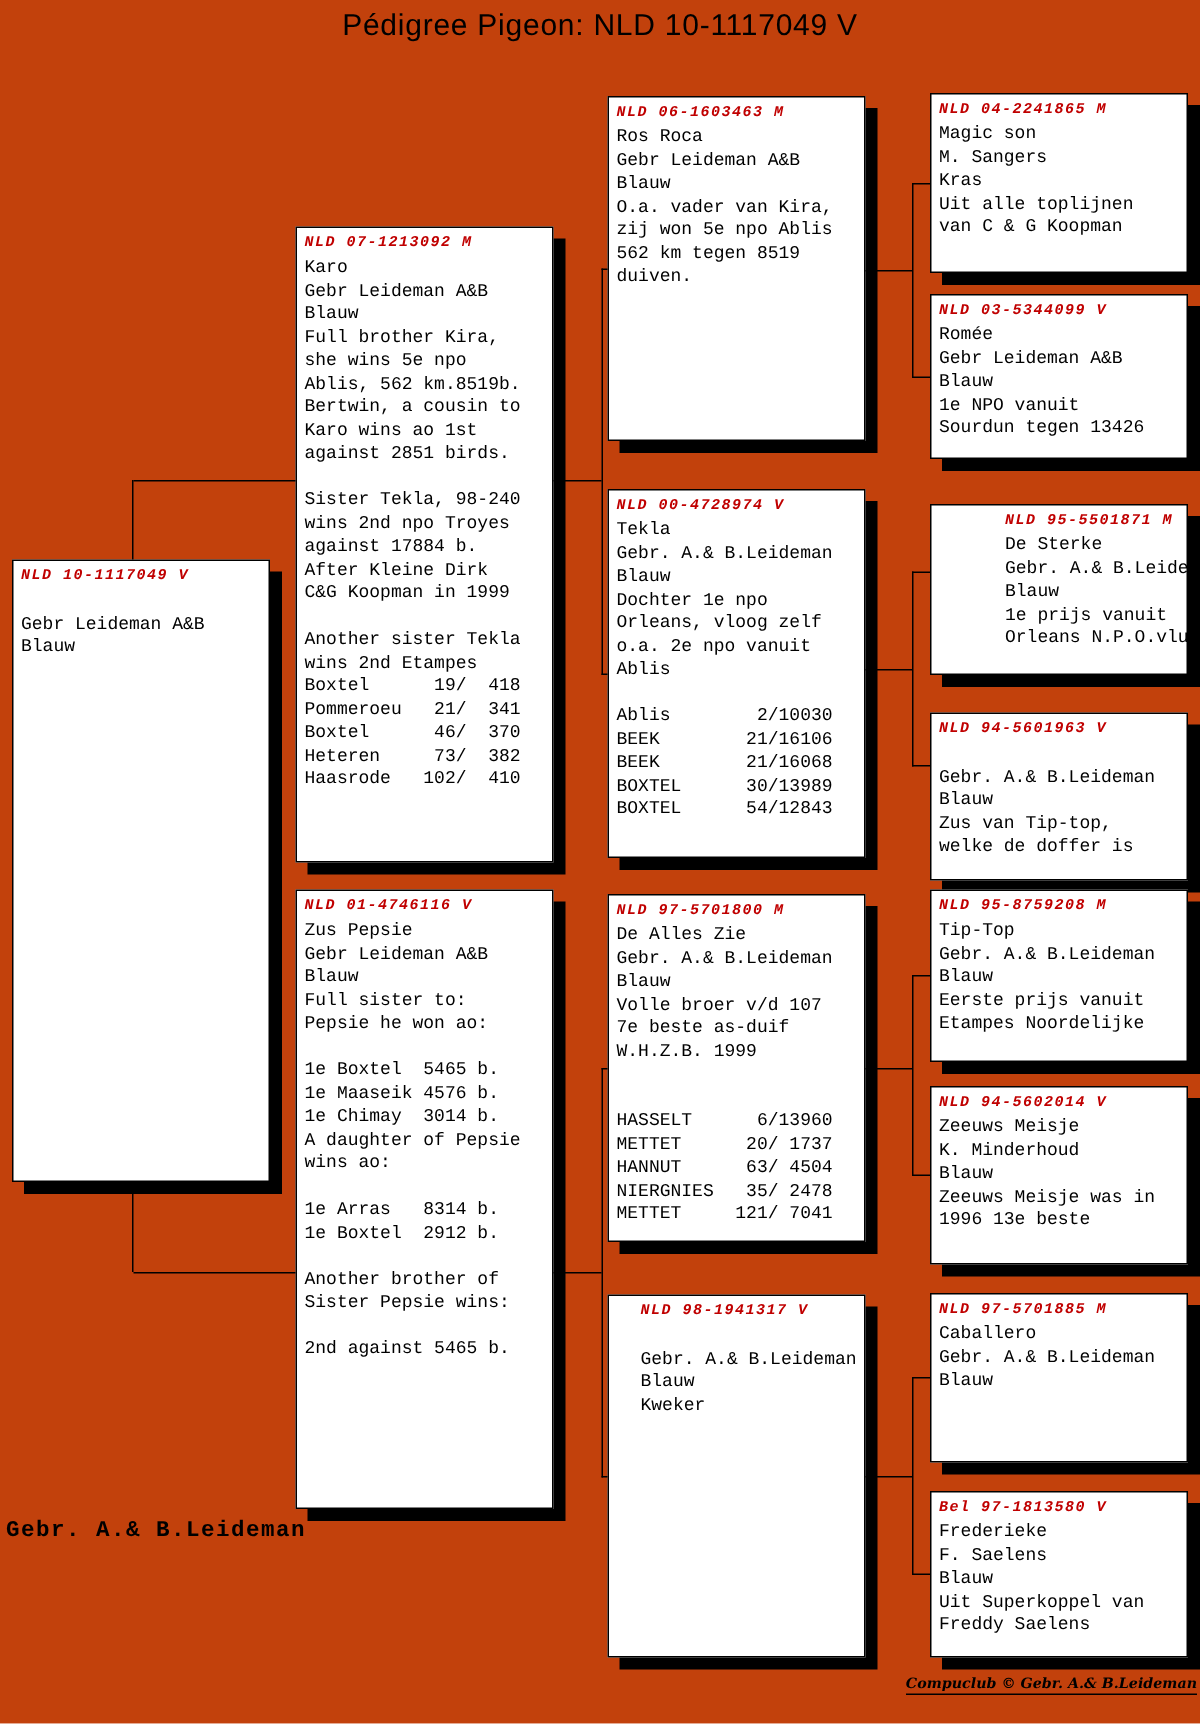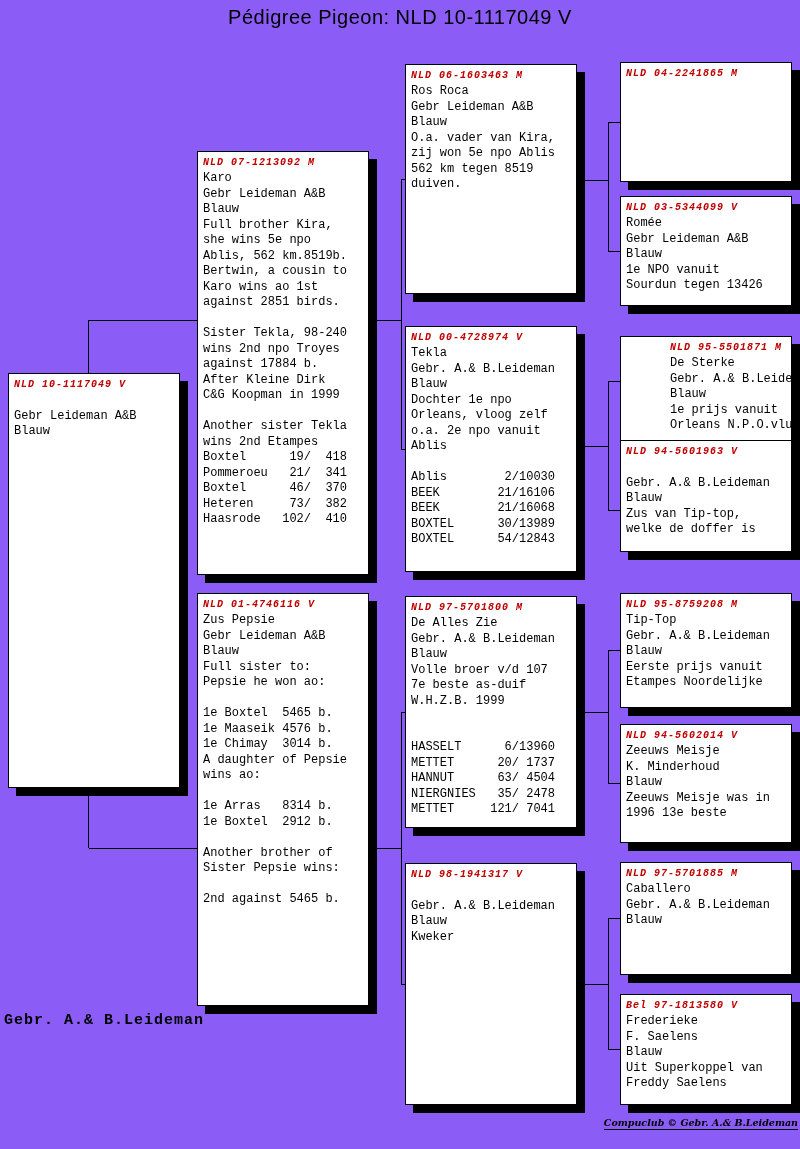--- a/index.html
+++ b/index.html
@@ -3,7 +3,7 @@
 <meta charset="utf-8">
 <style>
   html,body{margin:0;padding:0;background:#fff;}
-  .page{position:relative;width:800px;height:1149px;background:#8b5cf6;overflow:hidden;
+  .page{position:relative;width:800px;height:1149px;background:#c2410c;overflow:hidden;
         font-family:"Liberation Mono",monospace;color:#000;}
   .title{position:absolute;top:6px;left:0;width:100%;text-align:center;
          font-family:"Liberation Sans",sans-serif;font-size:20px;letter-spacing:.5px;}

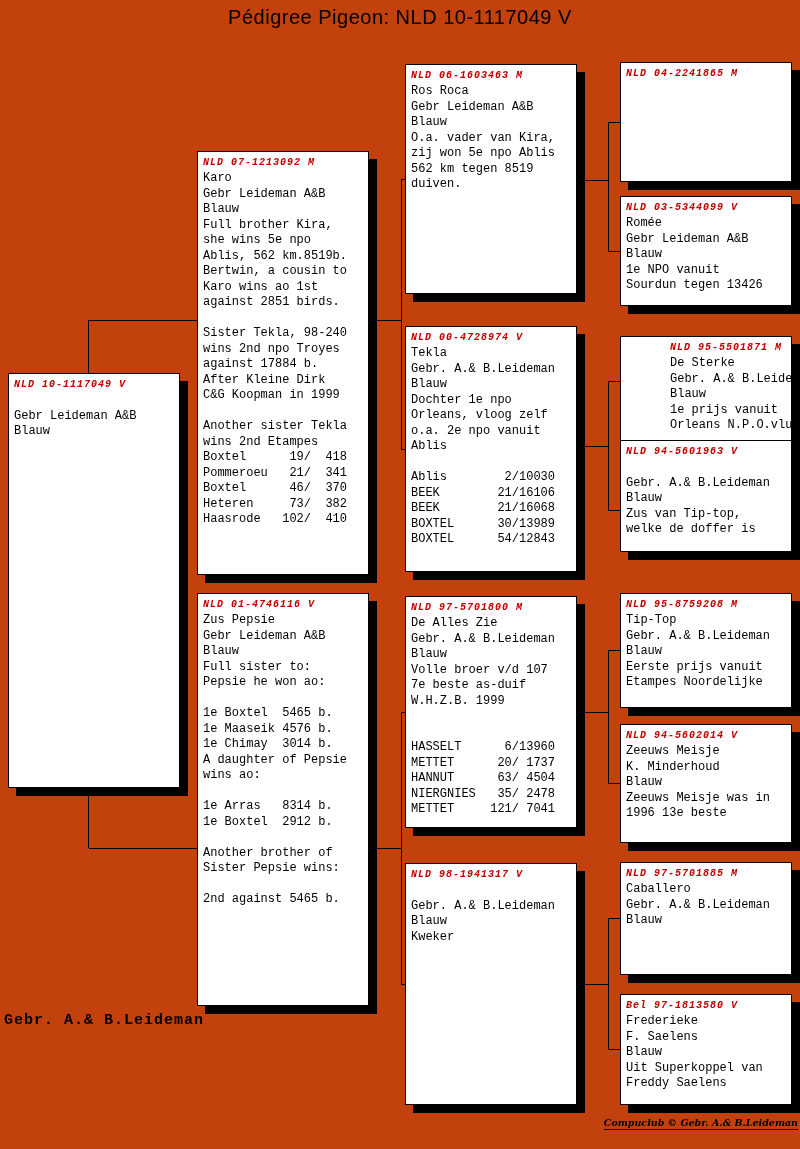--- a/index.html
+++ b/index.html
@@ -139,6 +139,11 @@
 
   <div class="pbox" style="left:620px;top:62px;width:172px;height:120px;">
     <div class="ring">NLD 04-2241865 M</div>
+    <div class="pbody">Magic son
+M. Sangers
+Kras
+Uit alle toplijnen
+van C &amp; G Koopman</div>
   </div>
   <div class="pbox" style="left:620px;top:196px;width:172px;height:110px;">
     <div class="ring">NLD 03-5344099 V</div>

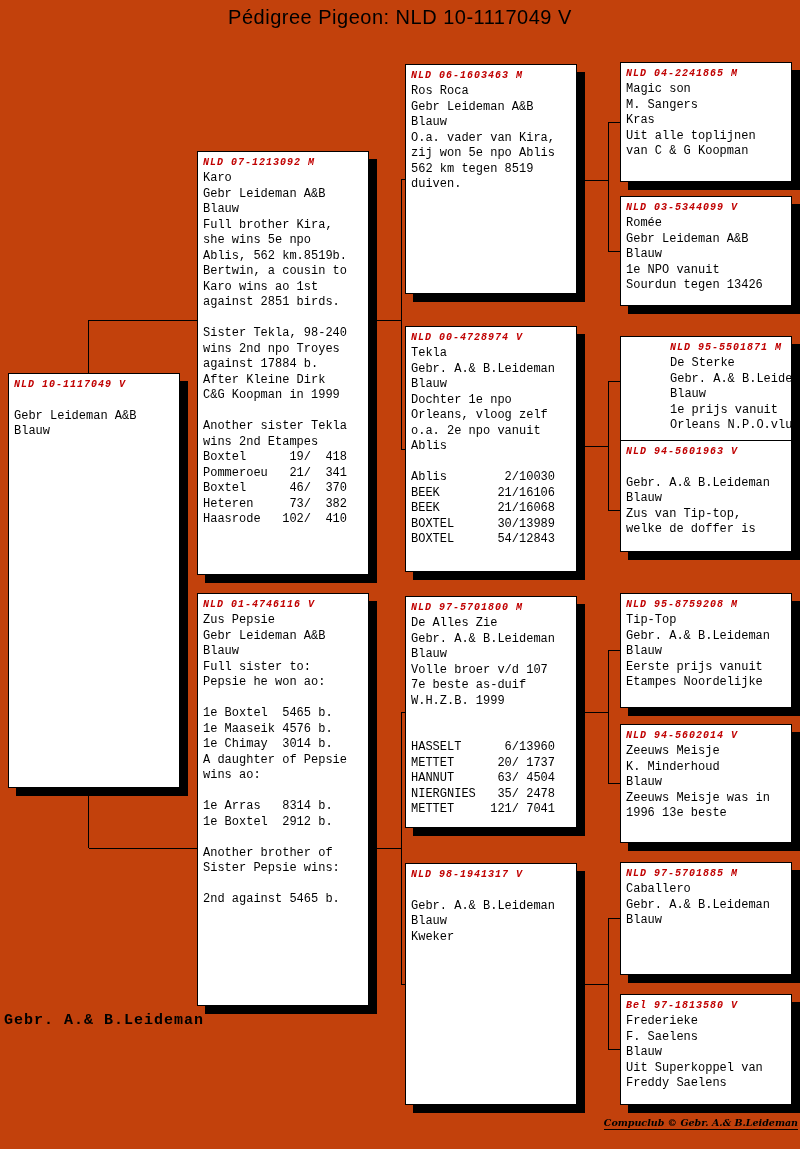--- a/index.html
+++ b/index.html
@@ -161,7 +161,7 @@
 1e prijs vanuit
 Orleans N.P.O.vlucht</div>
   </div>
-  <div class="pbox" style="left:620px;top:440px;width:172px;height:112px;">
+  <div class="pbox" style="left:620px;top:475px;width:172px;height:112px;">
     <div class="ring">NLD 94-5601963 V</div>
     <div class="pbody">
 Gebr. A.&amp; B.Leideman

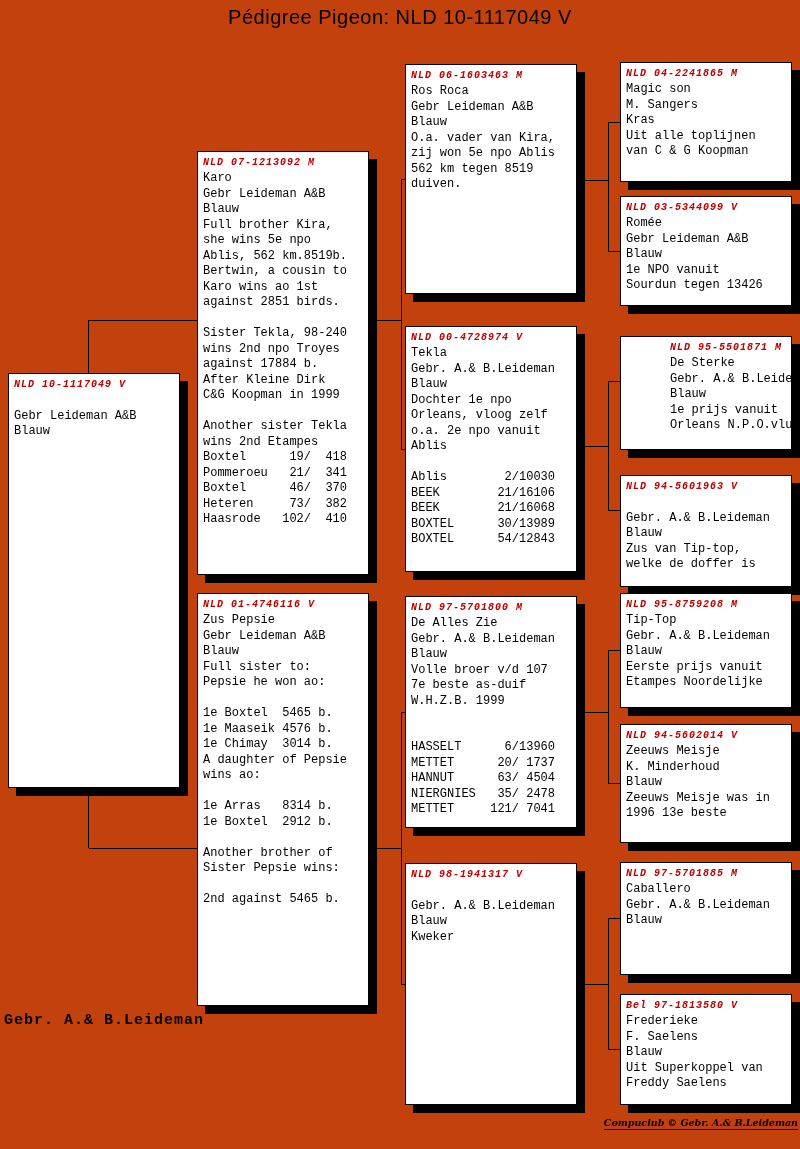--- a/index.html
+++ b/index.html
@@ -129,7 +129,7 @@
 NIERGNIES   35/ 2478
 METTET     121/ 7041</div>
   </div>
-  <div class="pbox" style="left:405px;top:863px;width:172px;height:242px;">
+  <div class="pbox" style="left:405px;top:863px;width:172px;height:242px;padding-left:16px;">
     <div class="ring">NLD 98-1941317 V</div>
     <div class="pbody">
 Gebr. A.&amp; B.Leideman

